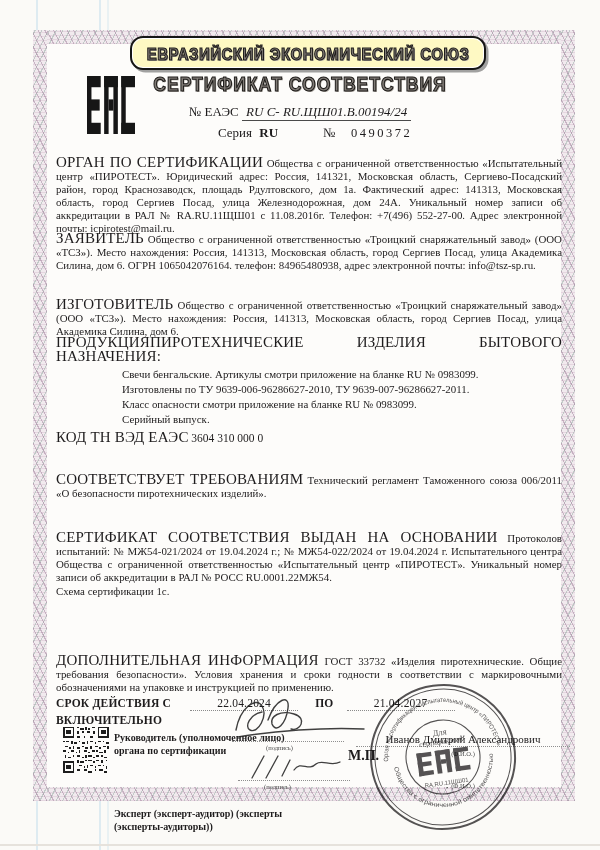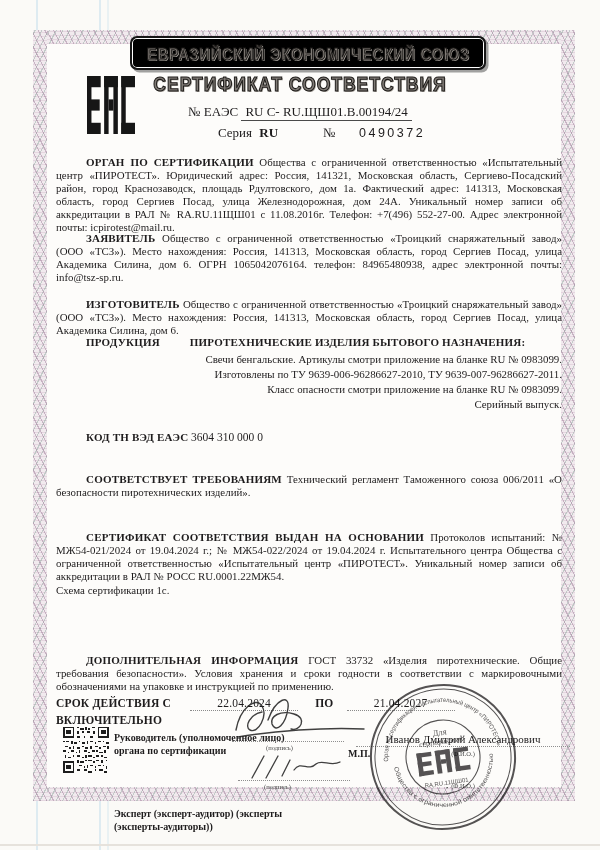--- a/index.html
+++ b/index.html
@@ -21,8 +21,8 @@
   .fr-right{right:0;top:0;bottom:0;width:14px;}
 
   
-  .banner{position:absolute;left:130px;top:36px;width:352px;height:30px;background:#000000;
-          border:2px solid #161616;border-radius:7px;box-shadow:2.5px 2.5px 0 rgba(70,70,70,.5), inset 0 0 0 1px #fff;
+  .banner{position:absolute;left:130px;top:36px;width:352px;height:30px;background:#fef9c3;
+          border:2px solid #161616;border-radius:13px;box-shadow:2.5px 2.5px 0 rgba(70,70,70,.5), inset 0 0 0 1px #fff;
           display:flex;align-items:center;justify-content:center;}
   .stamped{font-family:"Liberation Sans",sans-serif;font-weight:bold;color:#807b76;
            -webkit-text-stroke:1px #1d1b19;text-shadow:1px 1px 0 #aba69f;white-space:nowrap;}

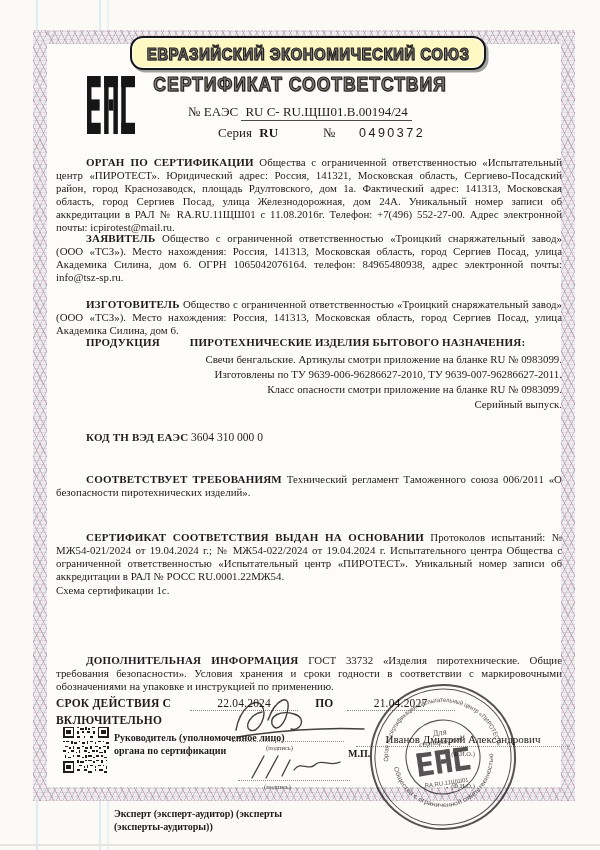--- a/index.html
+++ b/index.html
@@ -31,7 +31,7 @@
   .doc-title{position:absolute;left:0;right:0;top:74px;text-align:center;}
   .doc-title .stamped{display:inline-block;font-size:17.5px;letter-spacing:1px;transform:scaleY(1.18);}
   .cert-no{position:absolute;left:0;right:0;top:104px;text-align:center;font-size:13px;}
-  .cert-no .num{border-bottom:1px solid #4a4a4a;padding:0 4px 1px;}
+  .cert-no .num{border-bottom:1px solid #4a4a4a;padding:0 4px 1px;font-style:italic;}
   .series-row{position:absolute;left:218px;top:125px;font-size:13px;}
   .series-row .ser-val{font-weight:bold;margin-left:4px;font-family:Liberation Serif, serif;}
   .series-row .blank-lbl{margin-left:42px;}

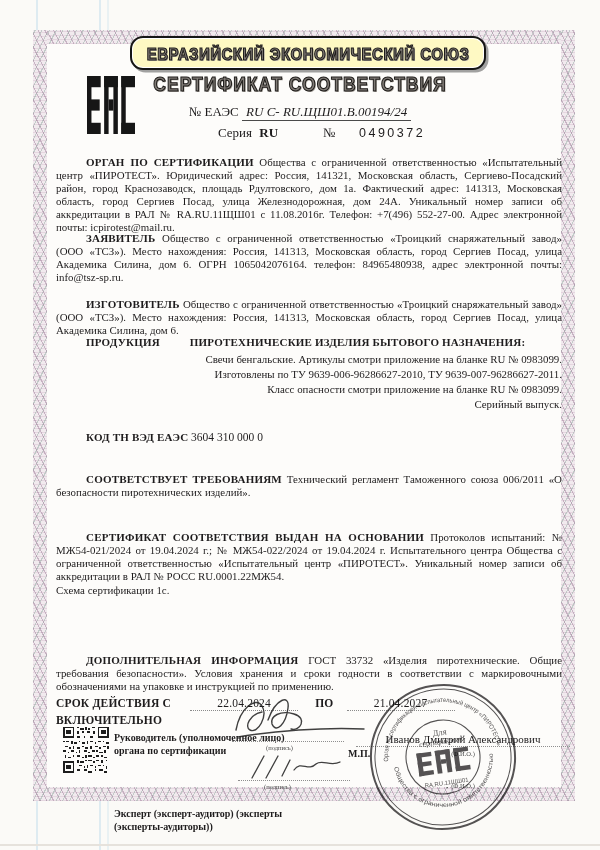--- a/index.html
+++ b/index.html
@@ -35,7 +35,7 @@
   .series-row{position:absolute;left:218px;top:125px;font-size:13px;}
   .series-row .ser-val{font-weight:bold;margin-left:4px;font-family:Liberation Serif, serif;}
   .series-row .blank-lbl{margin-left:42px;}
-  .series-row .blank-num{font-family:Liberation Sans, sans-serif;font-size:12.5px;letter-spacing:2.5px;margin-left:20px;}
+  .series-row .blank-num{font-family:Liberation Serif, serif;font-size:12.5px;letter-spacing:2.5px;margin-left:12px;}
 
   
   .sec{position:absolute;left:56px;width:506px;text-align:justify;font-size:10.9px;line-height:13px;}

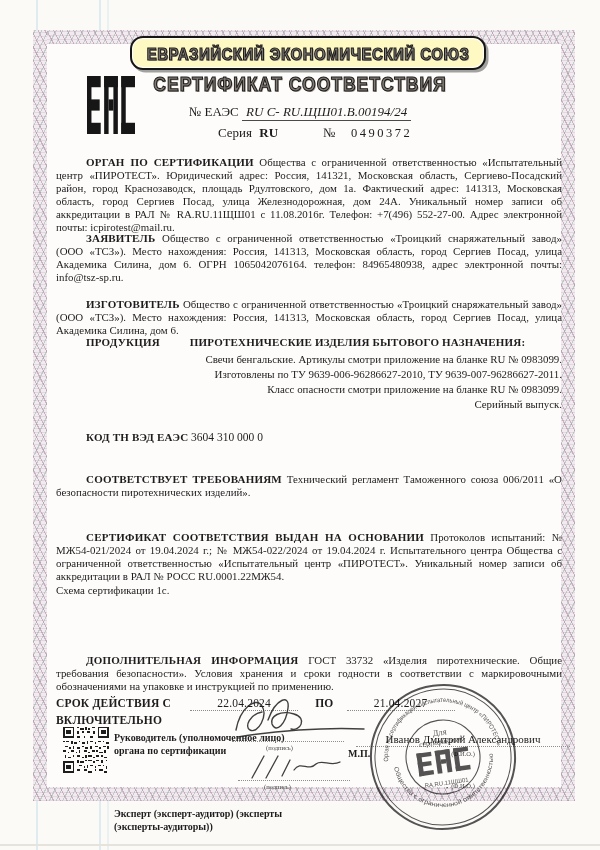--- a/index.html
+++ b/index.html
@@ -39,7 +39,7 @@
 
   
   .sec{position:absolute;left:56px;width:506px;text-align:justify;font-size:10.9px;line-height:13px;}
-  .sec .lbl{font-weight:bold;font-size:11px;letter-spacing:.2px;margin-left:30px;}
+  .sec .lbl{font-weight:normal;font-size:15px;letter-spacing:.2px;}
   .prod-lines{margin:3px 0 0 66px;text-align:right;line-height:15px;}
   .scheme-line{margin-top:1px;text-align:left;}
 

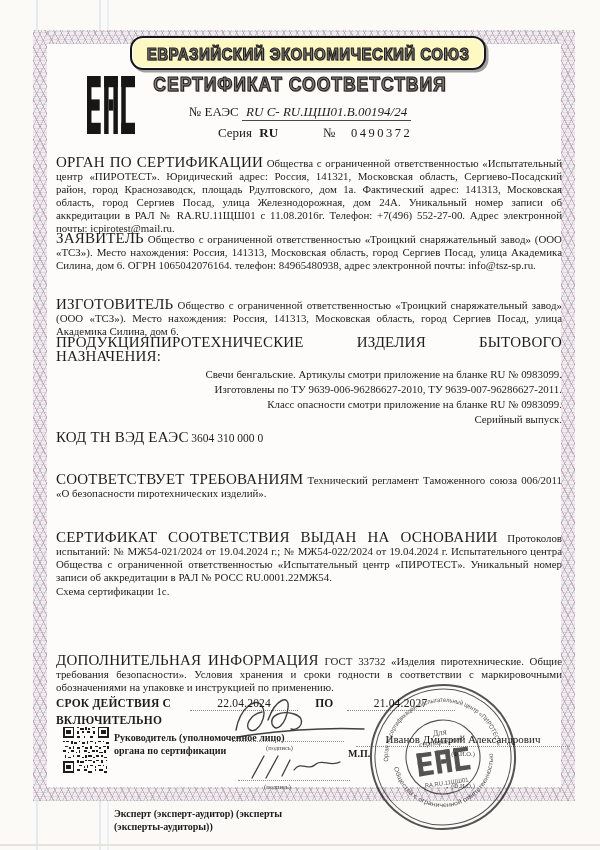--- a/index.html
+++ b/index.html
@@ -40,7 +40,7 @@
   
   .sec{position:absolute;left:56px;width:506px;text-align:justify;font-size:10.9px;line-height:13px;}
   .sec .lbl{font-weight:normal;font-size:15px;letter-spacing:.2px;}
-  .prod-lines{margin:3px 0 0 66px;text-align:right;line-height:15px;}
+  .prod-lines{margin:3px 0 0 66px;text-align:left;line-height:15px;}
   .scheme-line{margin-top:1px;text-align:left;}
 
   

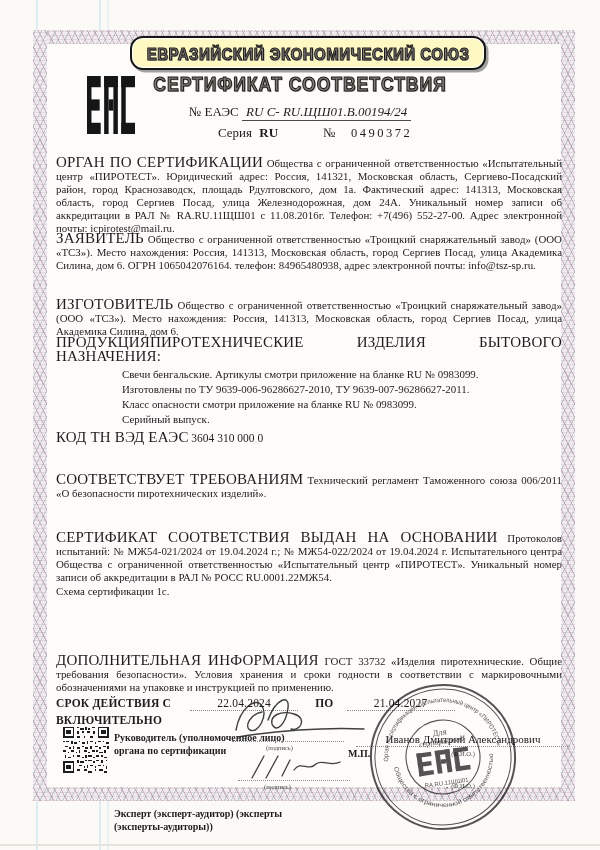--- a/index.html
+++ b/index.html
@@ -64,7 +64,7 @@
   .tiny{position:absolute;font-size:6.5px;color:#4c4c4c;}
   .podp1{left:266px;top:744px;}
   .podp2{left:264px;top:783px;}
-  .mp{position:absolute;left:348px;top:748px;font-weight:bold;font-size:10px;}
+  .mp{position:absolute;left:348px;top:748px;font-weight:bold;font-size:14px;}
   .name{position:absolute;left:356px;width:214px;font-size:11px;text-align:center;
         border-bottom:1px dotted #8f8f8f;padding-bottom:1px;white-space:nowrap;}
   .name1{top:733px;}

